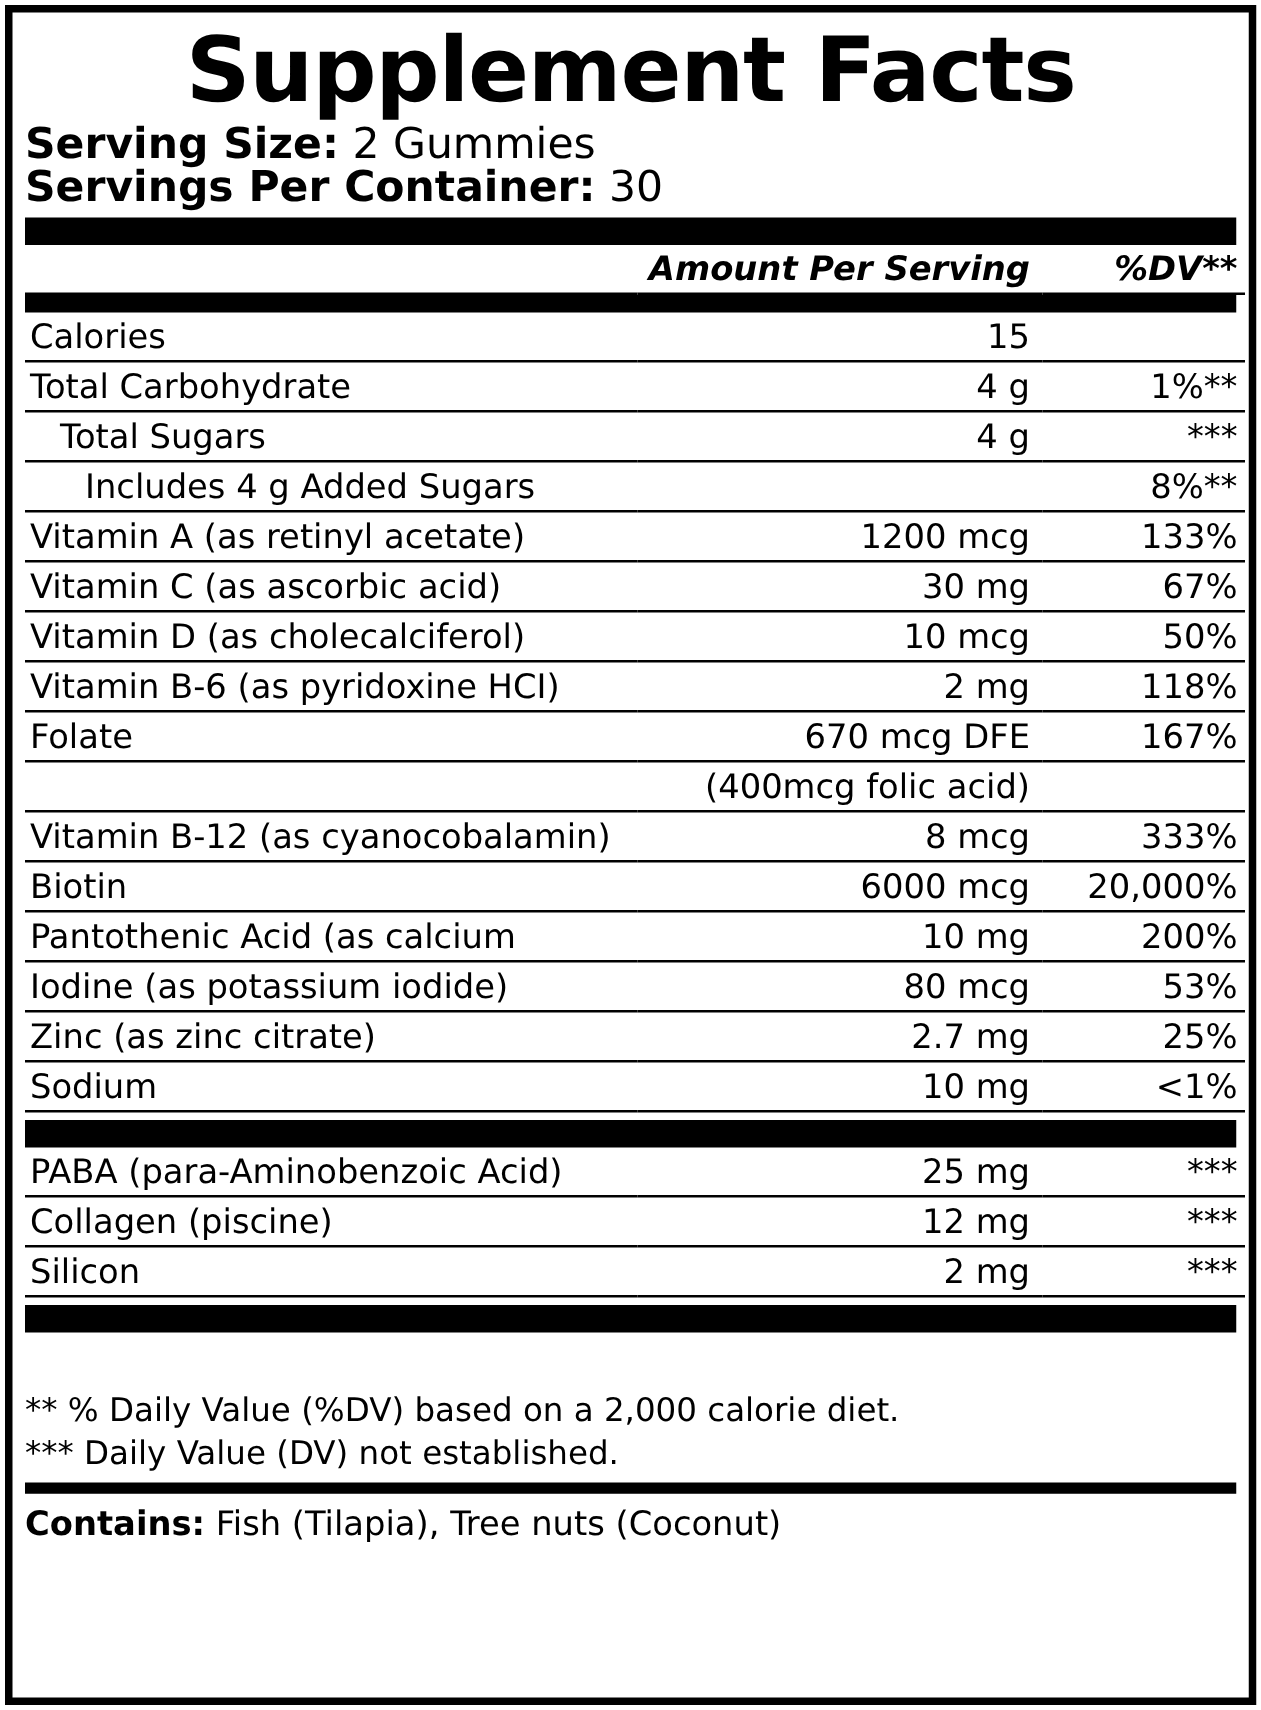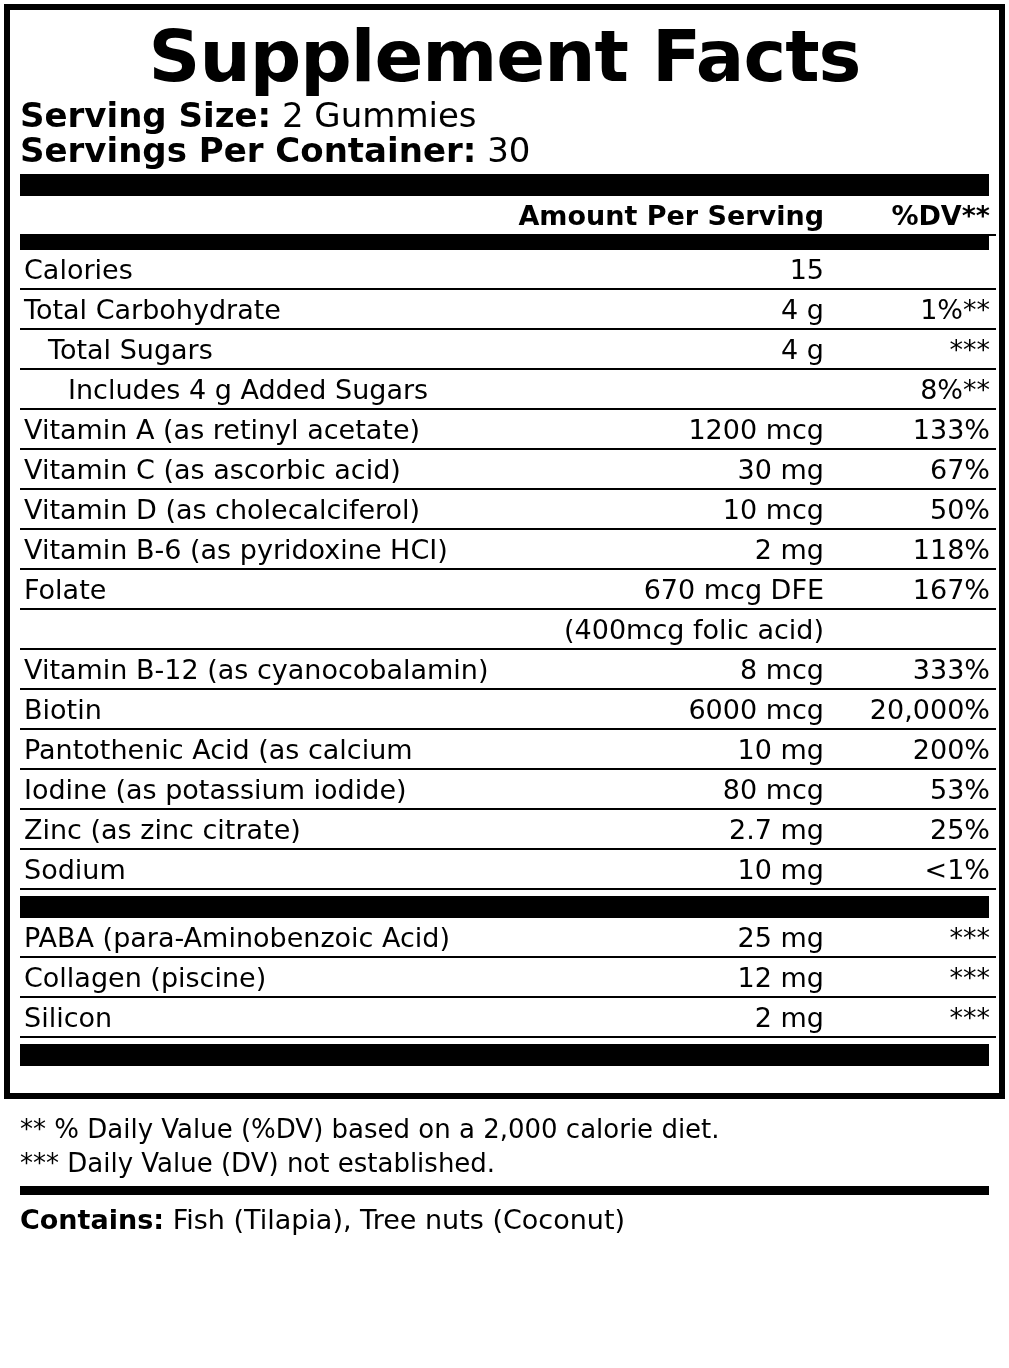--- a/index.html
+++ b/index.html
@@ -24,7 +24,7 @@
     left: 4px;
     top: 4px;
     width: 1001px;
-    height: 1095px;
+    height: 1360px;
     box-sizing: border-box;
     border: 6px solid #000000;
     background: #ffffff;

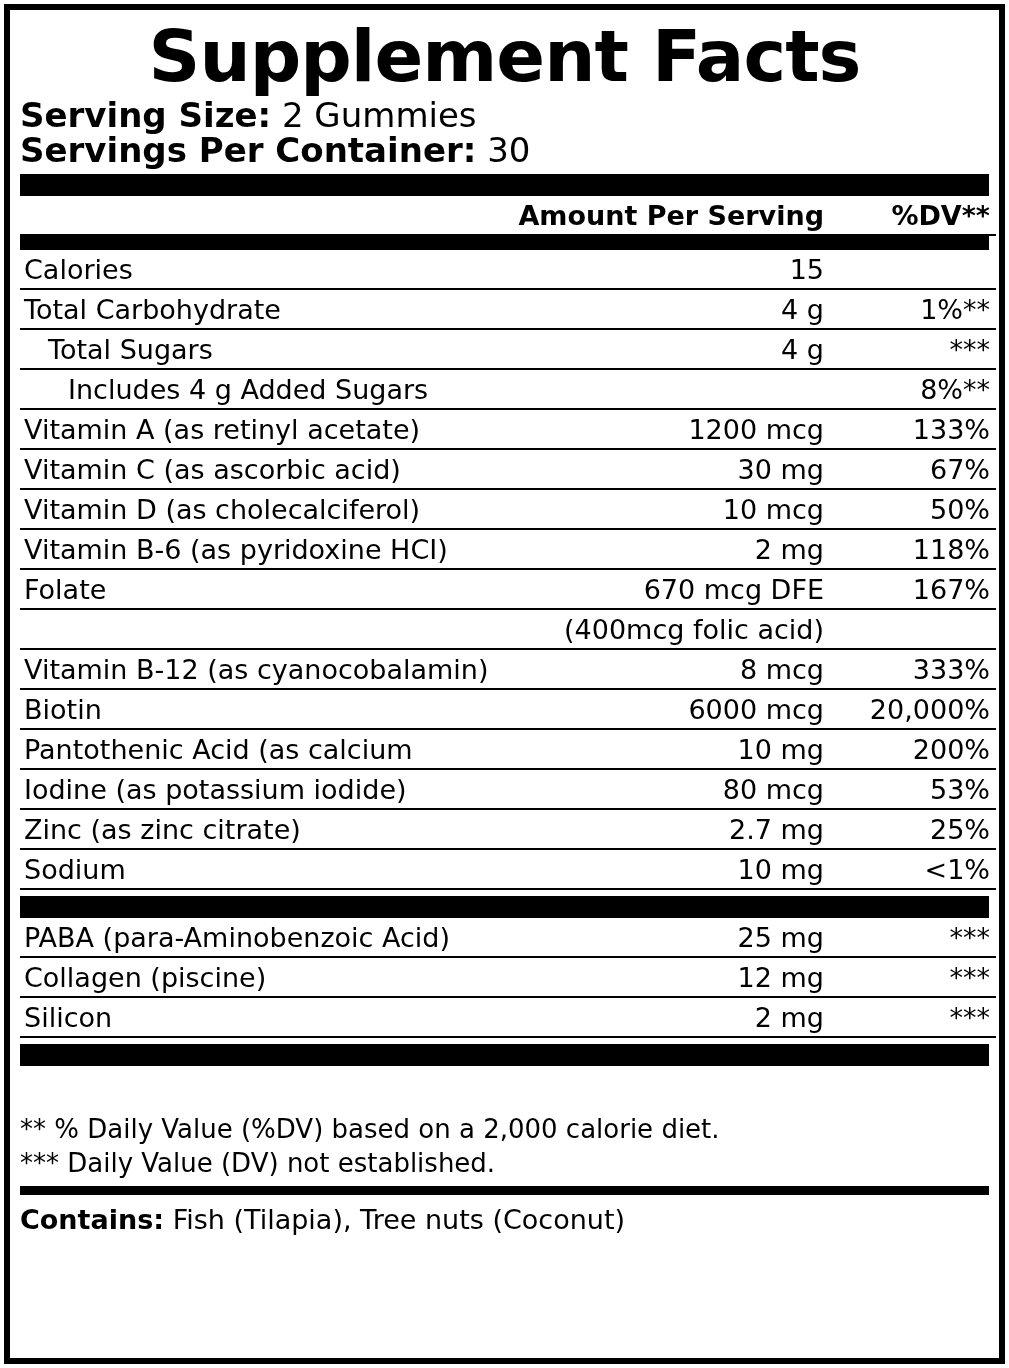--- a/index.html
+++ b/index.html
@@ -83,7 +83,7 @@
     font-size: 27px;
     padding-bottom: 2px;
   }
-  .hdr .amt, .hdr .dv { text-align: right; }
+  .hdr .amt, .hdr .dv { text-align: right; font-style: italic; }
   .name { text-align: left; padding-left: 4px !important; }
   .amt  { text-align: right; padding-right: 10px !important; }
   .dv   { text-align: right; padding-right: 6px !important; }

